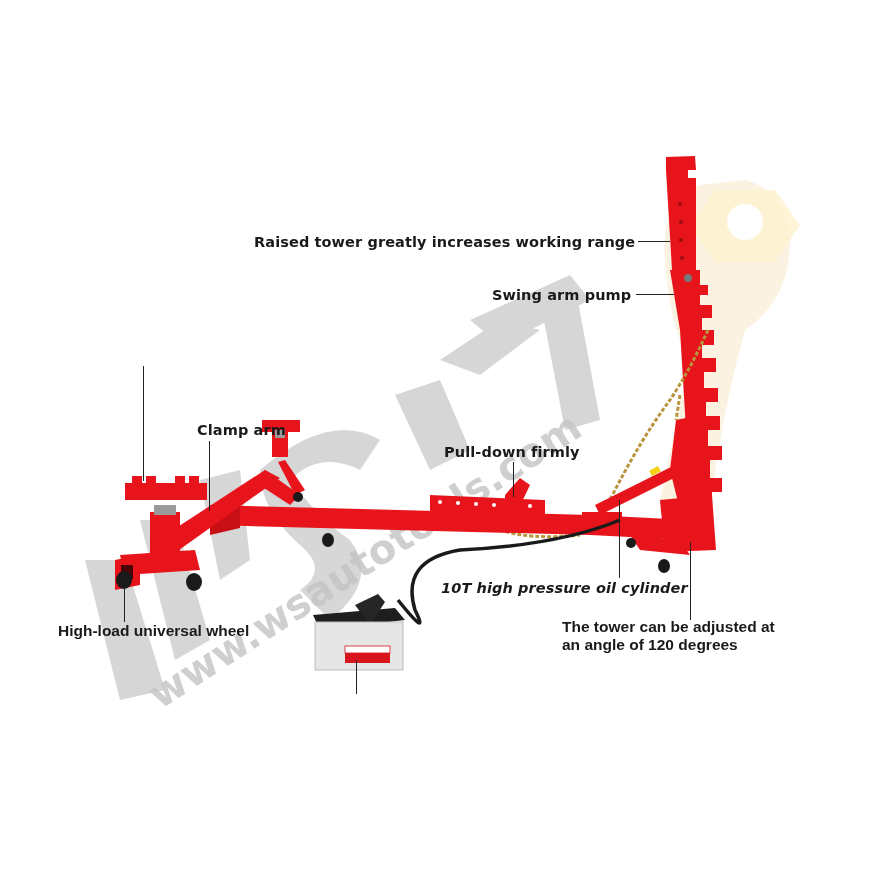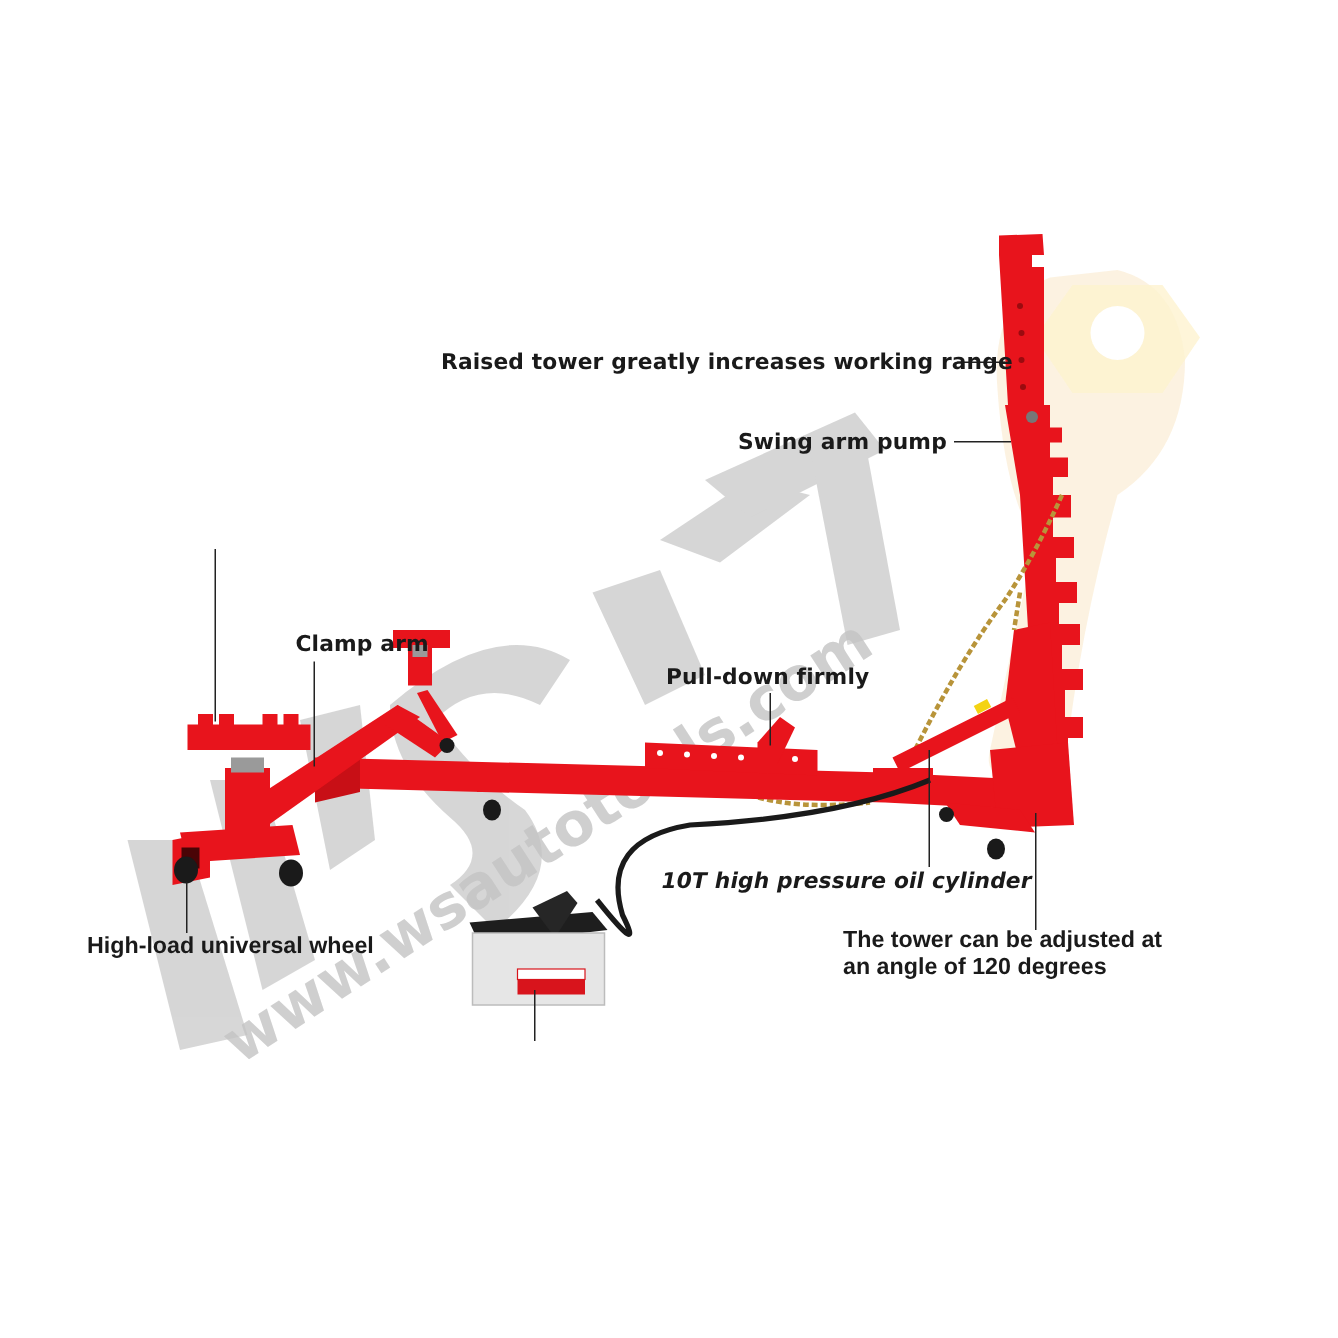--- a/index.html
+++ b/index.html
@@ -125,7 +125,7 @@
   <div class="vline" style="left:124px; top:588px; height:34px;"></div>
   <div class="vline" style="left:356px; top:660px; height:34px;"></div>
 
-  <div class="label" style="left:254px; top:233px;margin-left:40px;">Raised tower greatly increases working range</div>
+  <div class="label" style="left:254px; top:233px;">Raised tower greatly increases working range</div>
   <div class="label" style="left:492px; top:286px;">Swing arm pump</div>
   <div class="label" style="left:197px; top:421px;">Clamp arm</div>
   <div class="label" style="left:444px; top:443px;">Pull-down firmly</div>

